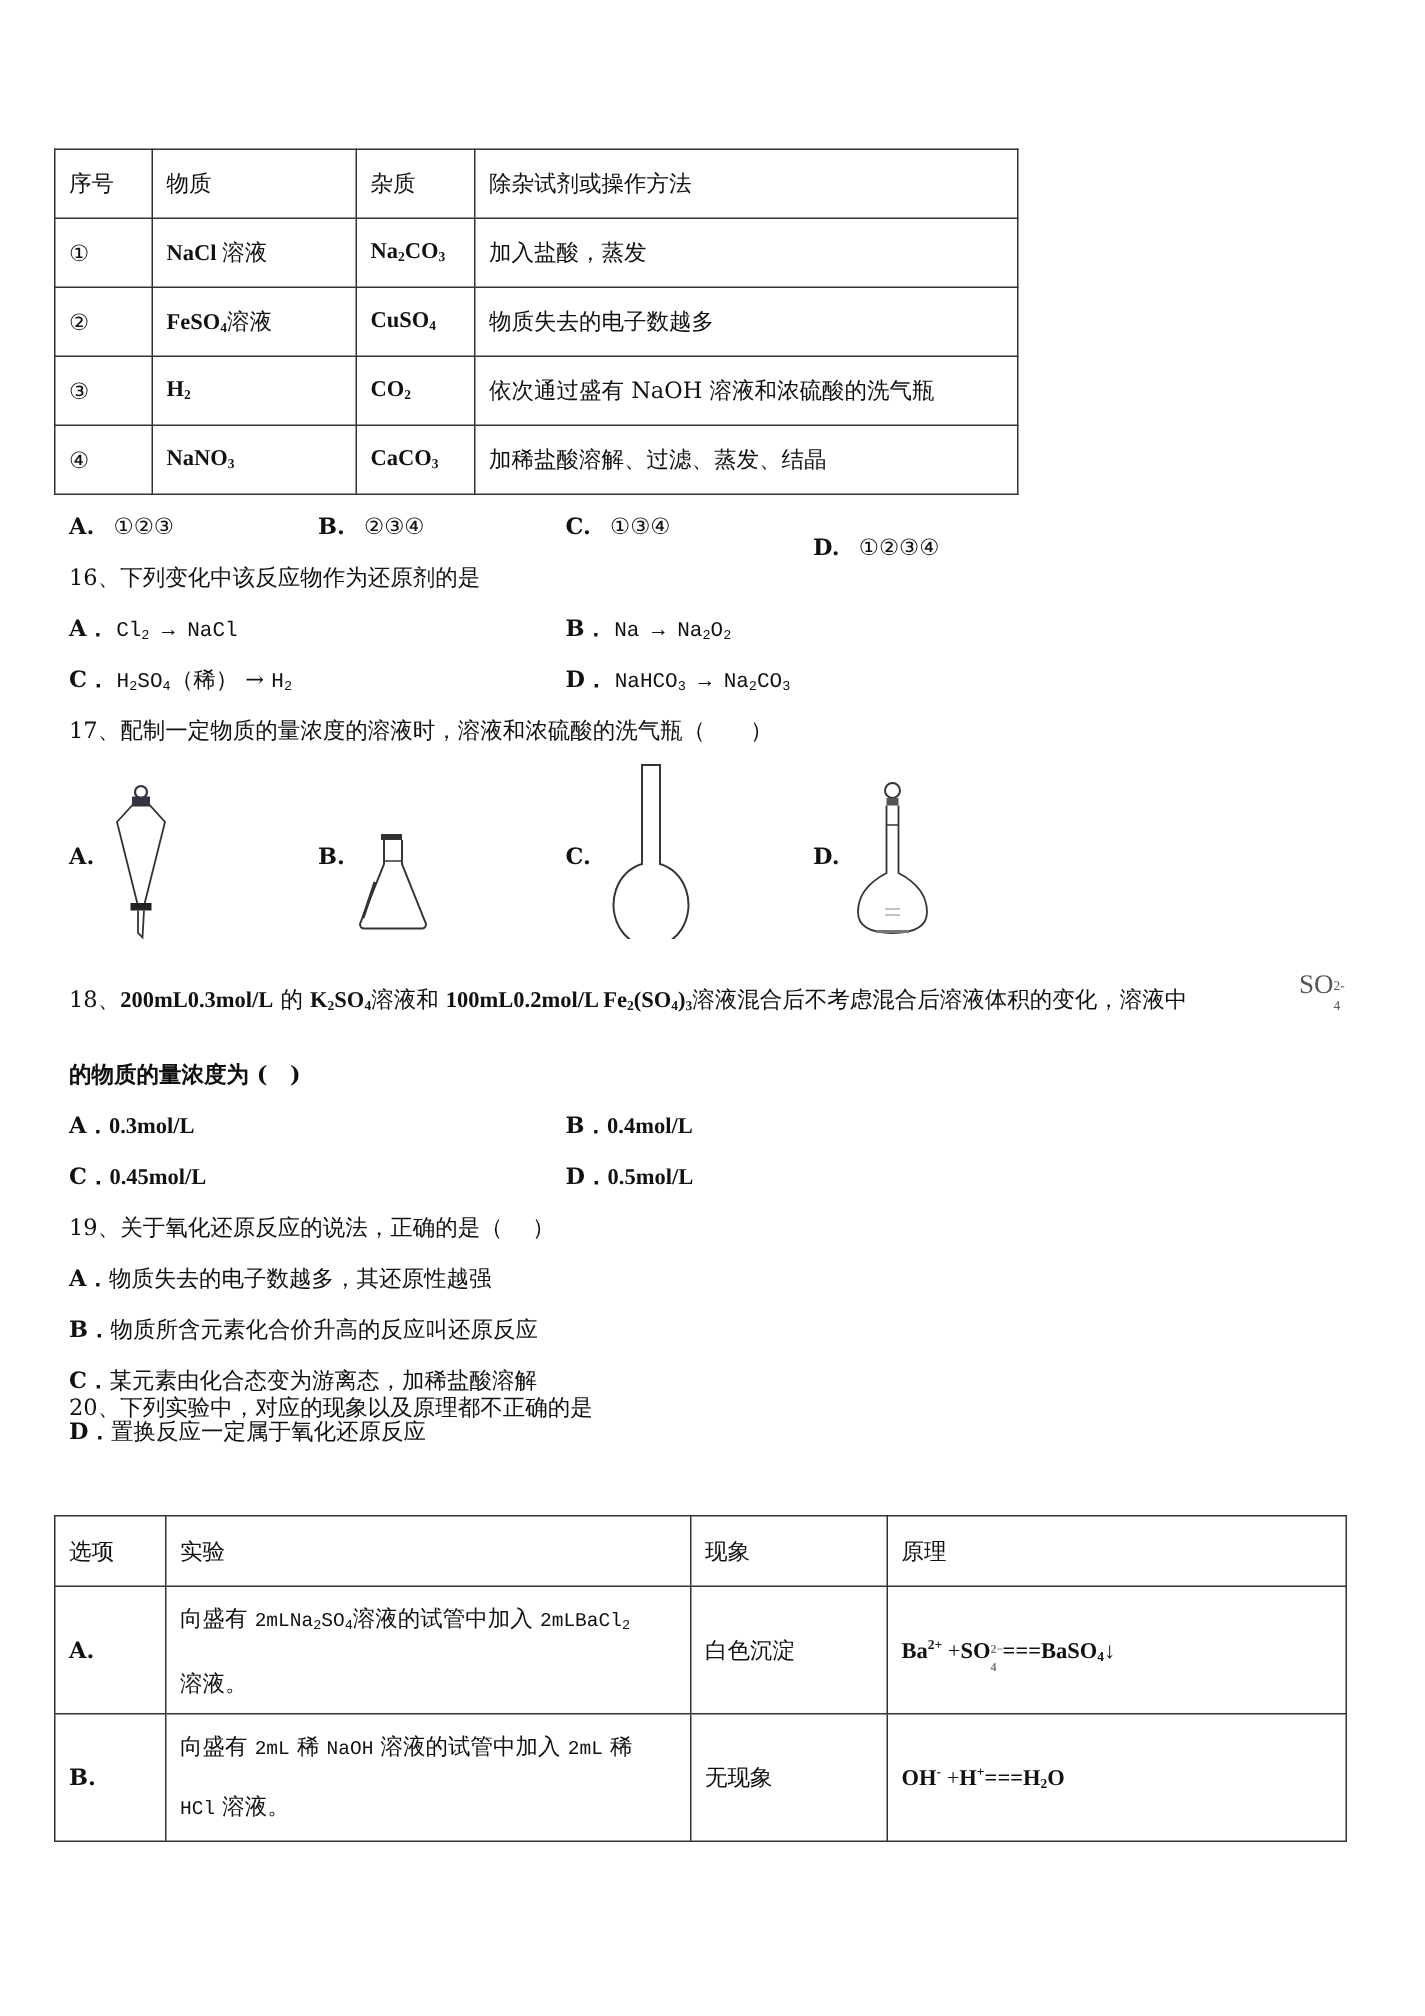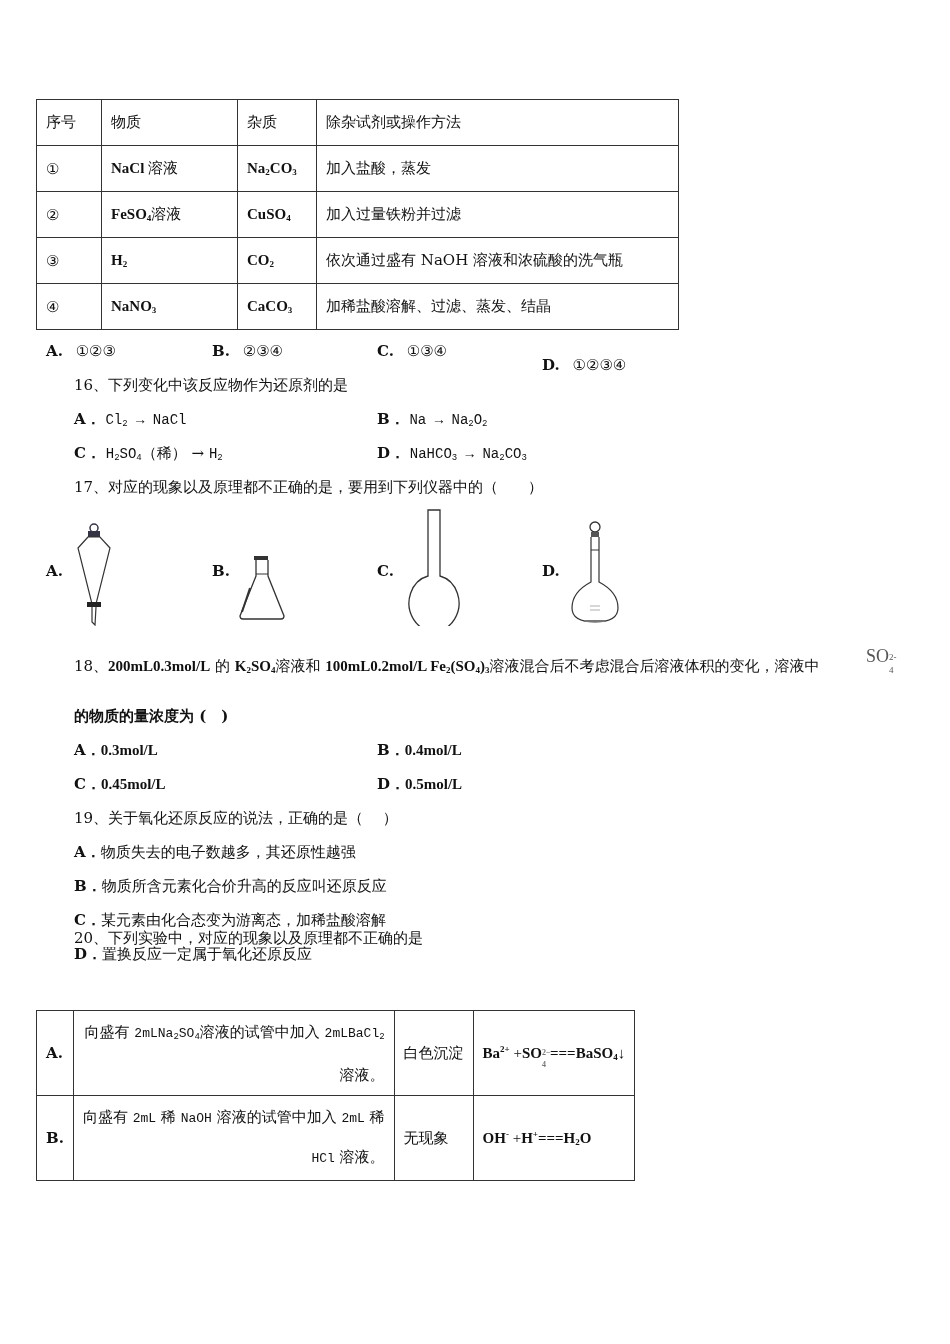--- a/index.html
+++ b/index.html
@@ -43,7 +43,7 @@
     <td>②</td>
     <td class="lat">FeSO<sub>4</sub><span style="font-weight:normal;font-family:'DejaVu Serif',serif">溶液</span></td>
     <td class="lat">CuSO<sub>4</sub></td>
-    <td>加入过量铁粉并过滤</td>
+    <td>物质失去的电子数越多</td>
   </tr>
   <tr>
     <td>③</td>

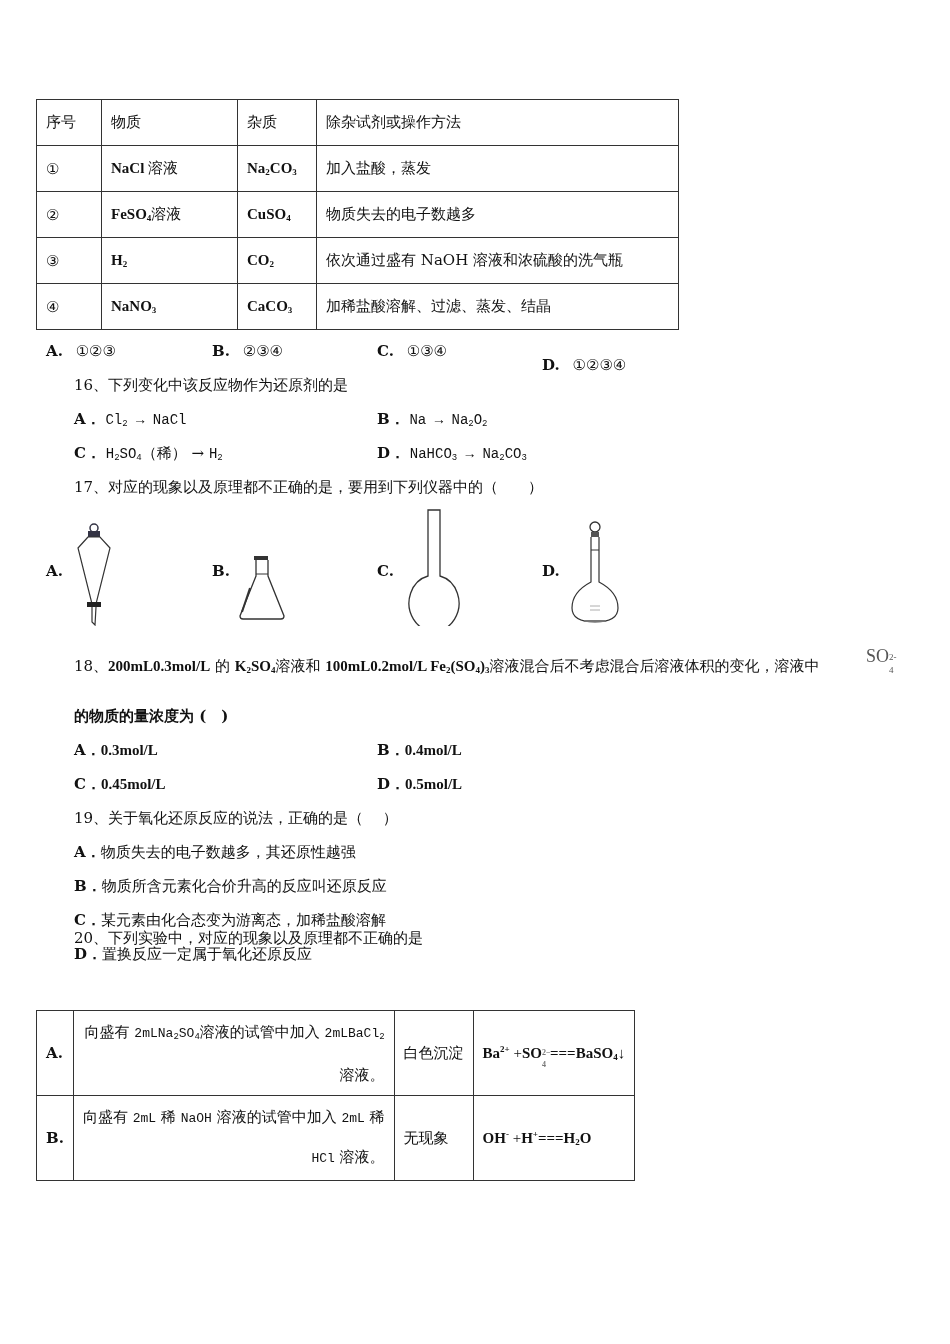--- a/index.html
+++ b/index.html
@@ -19,7 +19,7 @@
   table.t2 td { border: 1.5px solid #333; padding: 0 9px; font-size: 15px; vertical-align: middle; }
   .cell-multi { line-height: 38px; text-align: right; }
 
-  .line { position: absolute; left: 46px; white-space: nowrap; margin-left: 28px; }
+  .line { position: absolute; left: 46px; white-space: nowrap; }
   .col2 { position: absolute; left: 377px; white-space: nowrap; }
 </style>
 </head>

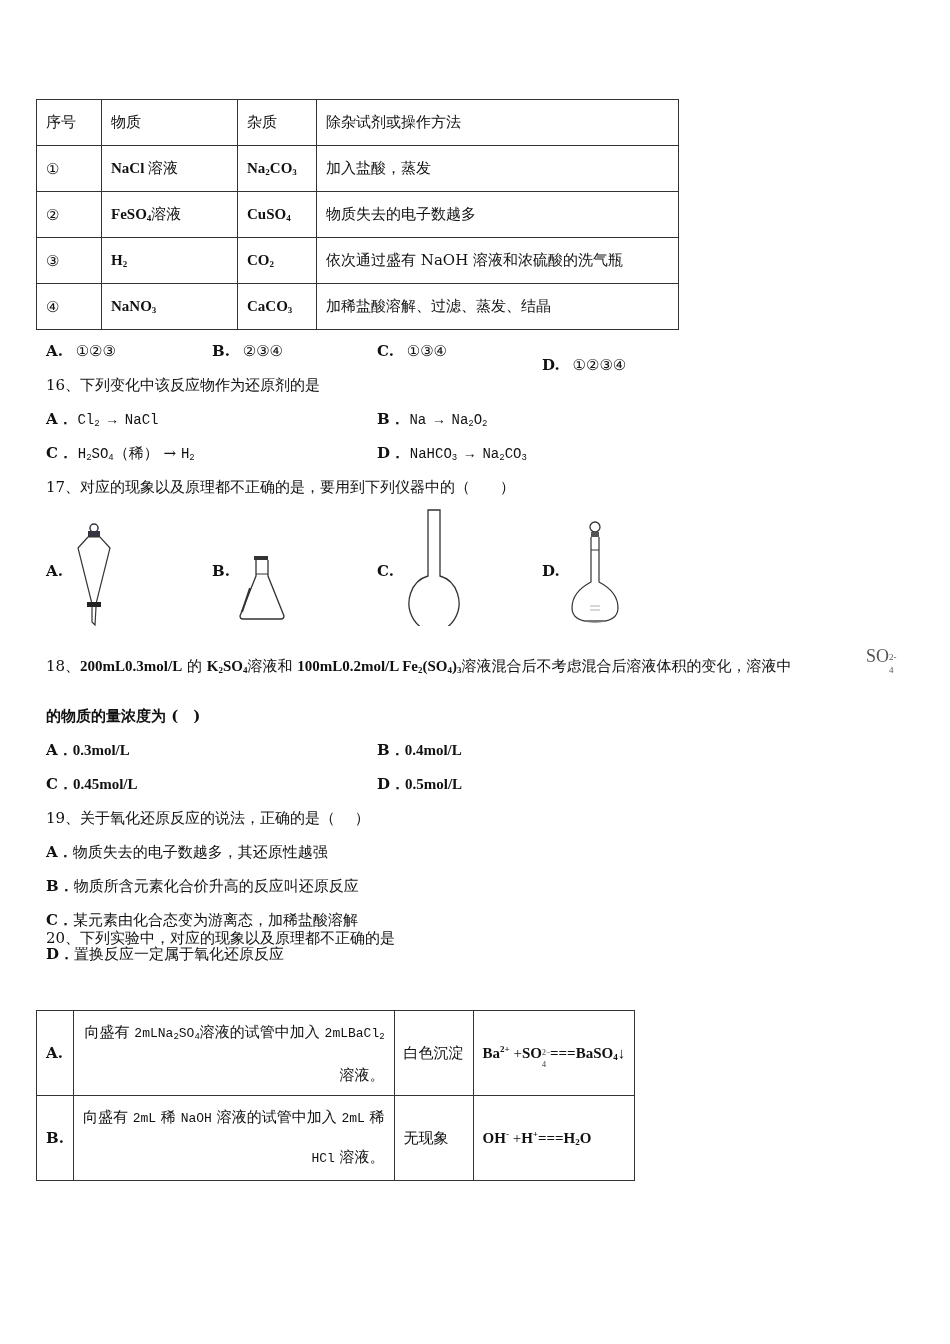--- a/index.html
+++ b/index.html
@@ -98,7 +98,7 @@
 </div>
 
 <div class="line" style="top:478px">
-  <span>17、</span><span>对应的现象以及原理都不正确的是，要用到下列仪器中的（　　）</span>
+  <span>17、</span><span>配制一定物质的量浓度的溶液时，溶液和浓硫酸的洗气瓶（　　）</span>
 </div>
 
 <div class="abs b" style="top:562px;left:46px">A.</div>

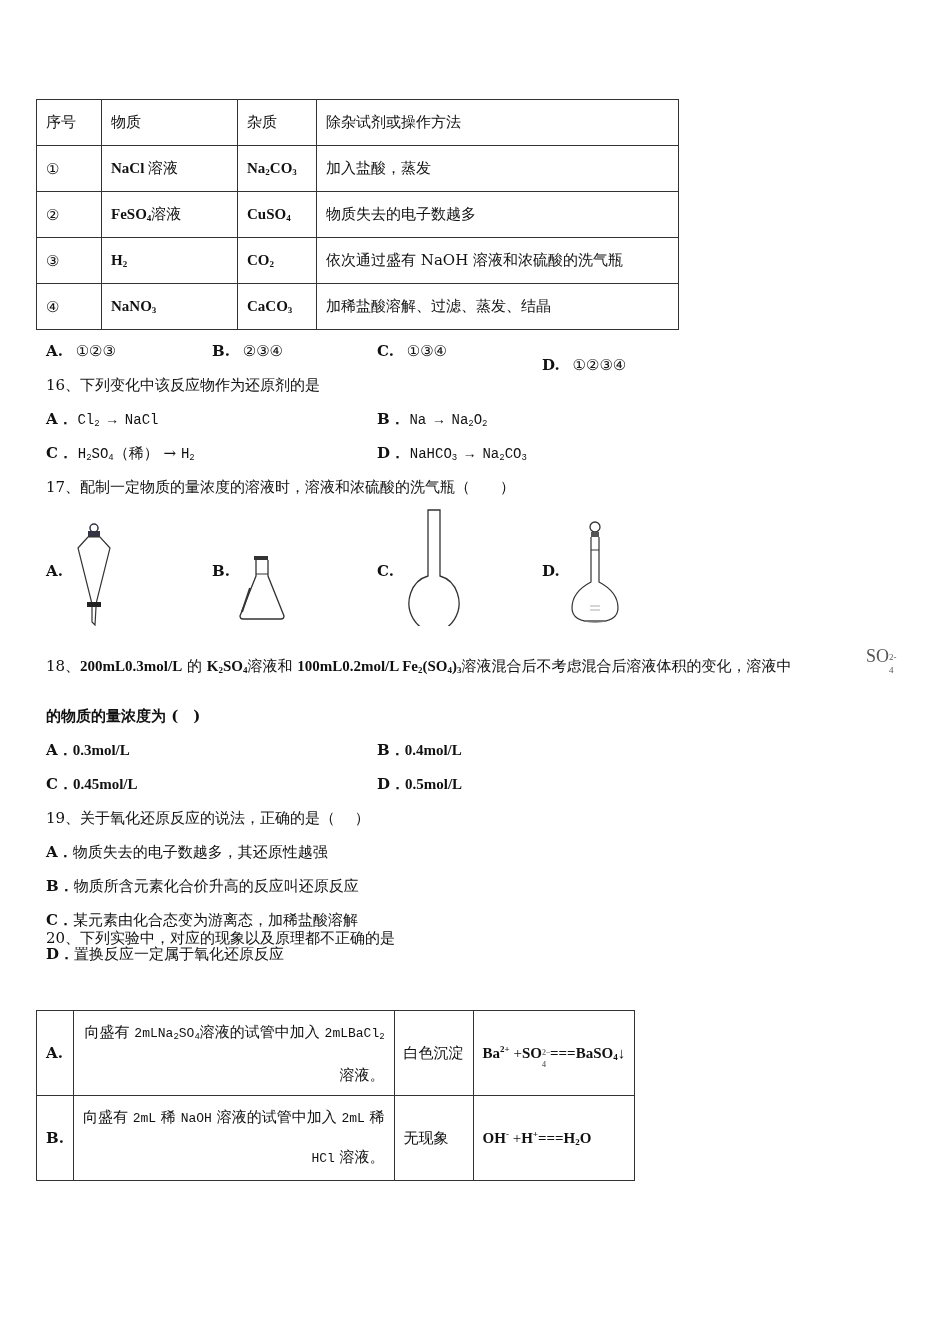--- a/index.html
+++ b/index.html
@@ -176,6 +176,12 @@
 
 <table class="t2">
   <tbody>
+      <tr style="height:47px">
+    <td style="width:55px">选项</td>
+    <td style="width:331px">实验</td>
+    <td style="width:112px">现象</td>
+    <td style="width:287px">原理</td>
+  </tr>
   <tr style="height:85px">
     <td class="b">A.</td>
     <td class="cell-multi">向盛有 <span class="mono" style="font-size:13px">2mLNa<sub>2</sub>SO<sub>4</sub></span>溶液的试管中加入 <span class="mono" style="font-size:13px">2mLBaCl<sub>2</sub></span><br>溶液。</td>

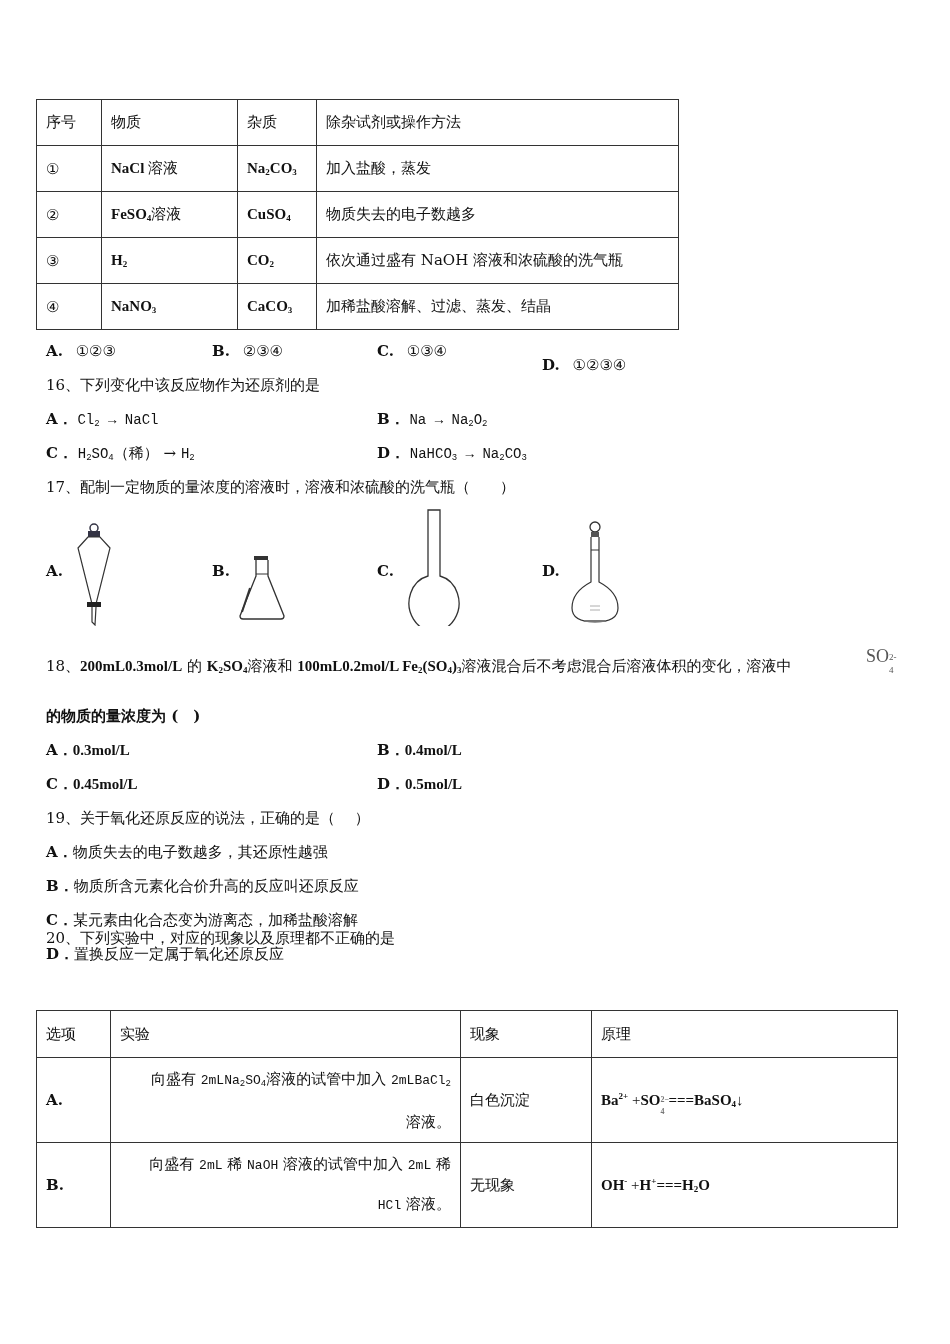--- a/index.html
+++ b/index.html
@@ -17,7 +17,7 @@
 
   table.t2 { position: absolute; left: 36px; top: 1010px; border-collapse: collapse; }
   table.t2 td { border: 1.5px solid #333; padding: 0 9px; font-size: 15px; vertical-align: middle; }
-  .cell-multi { line-height: 38px; text-align: right; }
+  .cell-multi { line-height: 38px; }
 
   .line { position: absolute; left: 46px; white-space: nowrap; }
   .col2 { position: absolute; left: 377px; white-space: nowrap; }

